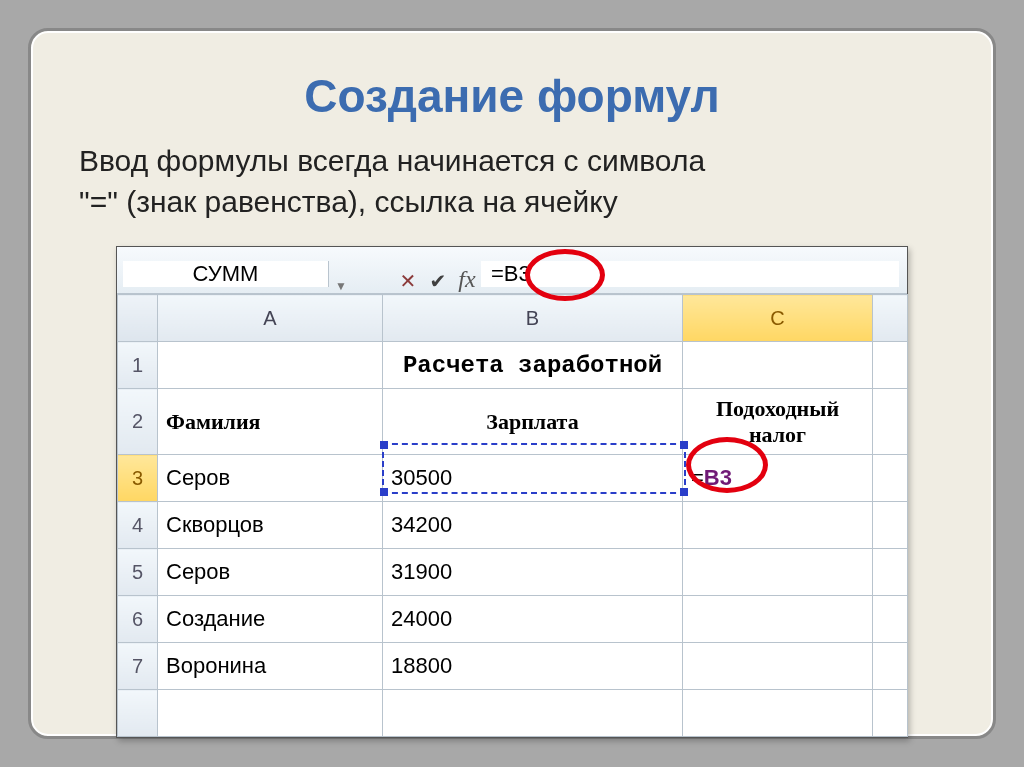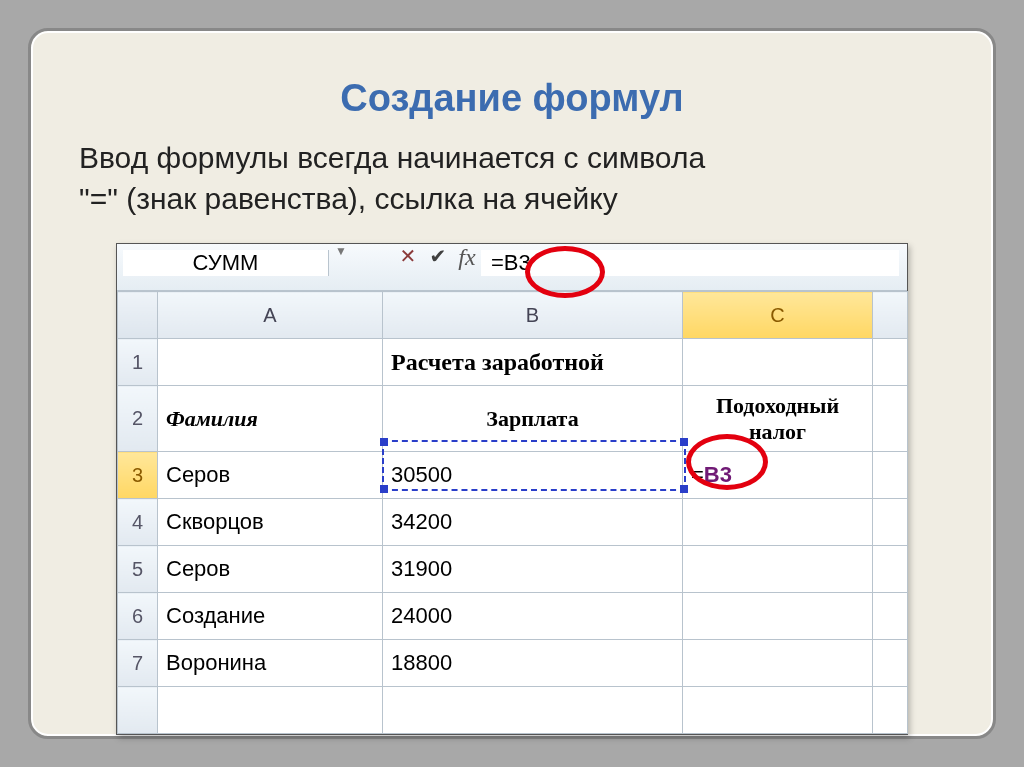--- a/index.html
+++ b/index.html
@@ -31,9 +31,9 @@
   .slide-title {
     text-align: center;
     color: #3c6cb0;
-    font-size: 38px;
+    font-size: 46px;
     font-weight: bold;
-    margin: 16px 0 18px 0;
+    margin: 8px 0 18px 0;
   }
   .slide-text {
     font-size: 30px;

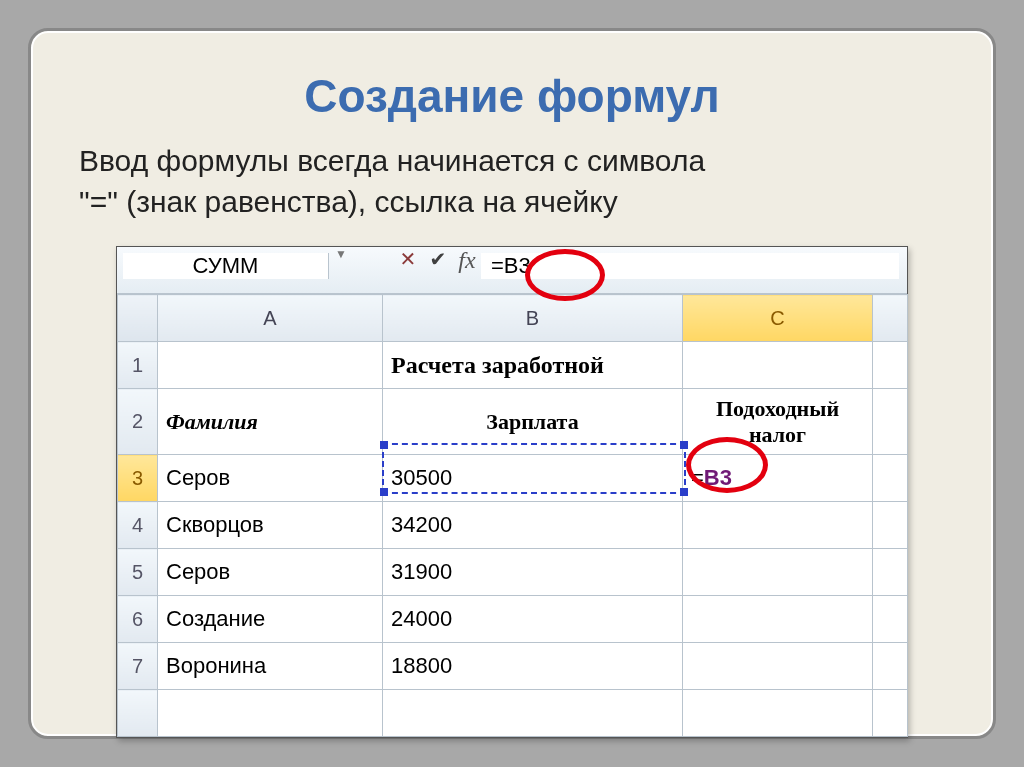--- a/index.html
+++ b/index.html
@@ -51,7 +51,7 @@
   }
   .formula-bar {
     display: flex;
-    align-items: flex-start;
+    align-items: flex-end;
     height: 46px;
     border-bottom: 1px solid #b9c4ce;
     background: linear-gradient(#f7fafd,#e5edf3);

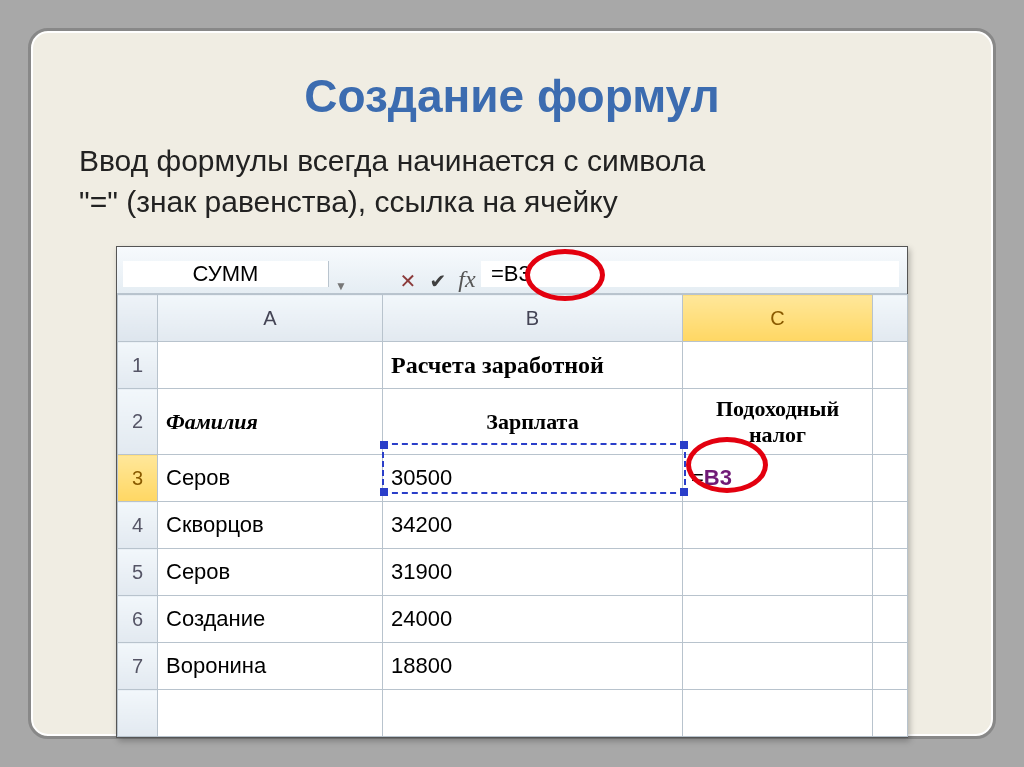--- a/index.html
+++ b/index.html
@@ -150,9 +150,9 @@
   }
   .cell-bold {
     font-weight: bold;
-    font-family: Liberation Serif, serif;
+    font-family: Liberation Mono, monospace;
     font-size: 24px;
-    text-align: left;
+    text-align: center;
   }
   .cell-head2 {
     font-weight: bold;

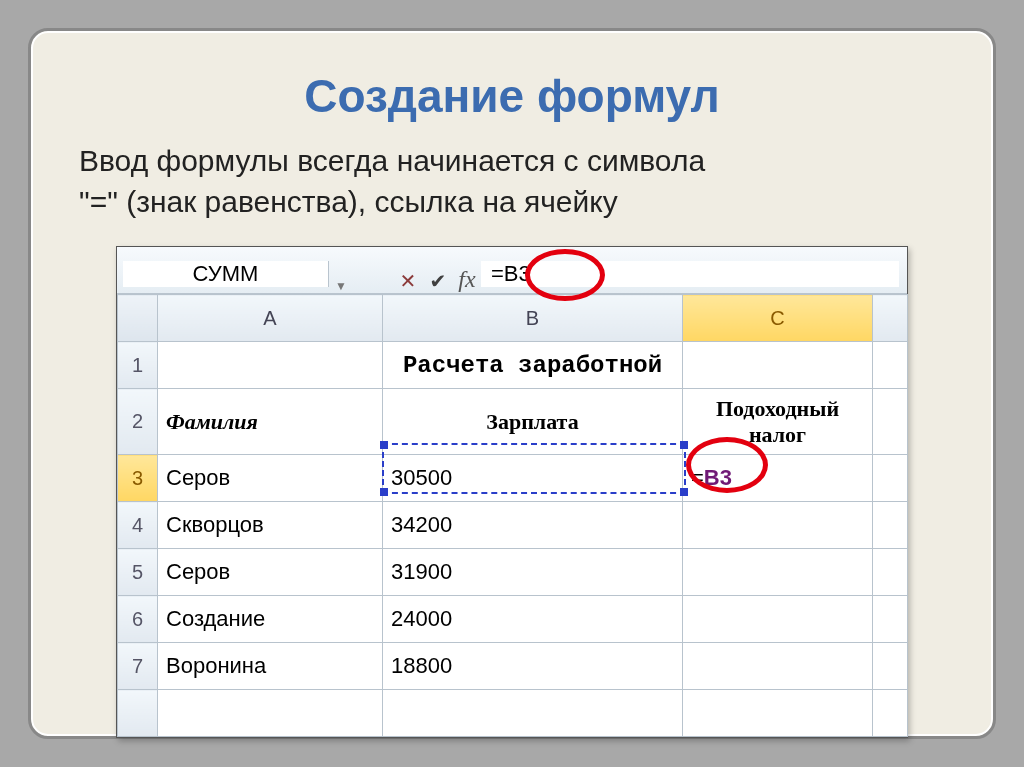--- a/index.html
+++ b/index.html
@@ -238,7 +238,7 @@
           <tr style="height:66px">
             <th class="rowhead">2</th>
             <td>
-                  <span class="cell-text" style="font-weight:bold;font-family:'Times New Roman',serif;font-size:22px;font-style:italic;">Фамилия</span>
+                  <span class="cell-text" style="font-weight:bold;font-family:'Times New Roman',serif;font-size:22px;">Фамилия</span>
                 </td>
             <td>
                   <span class="cell-text cell-head2">Зарплата</span>

